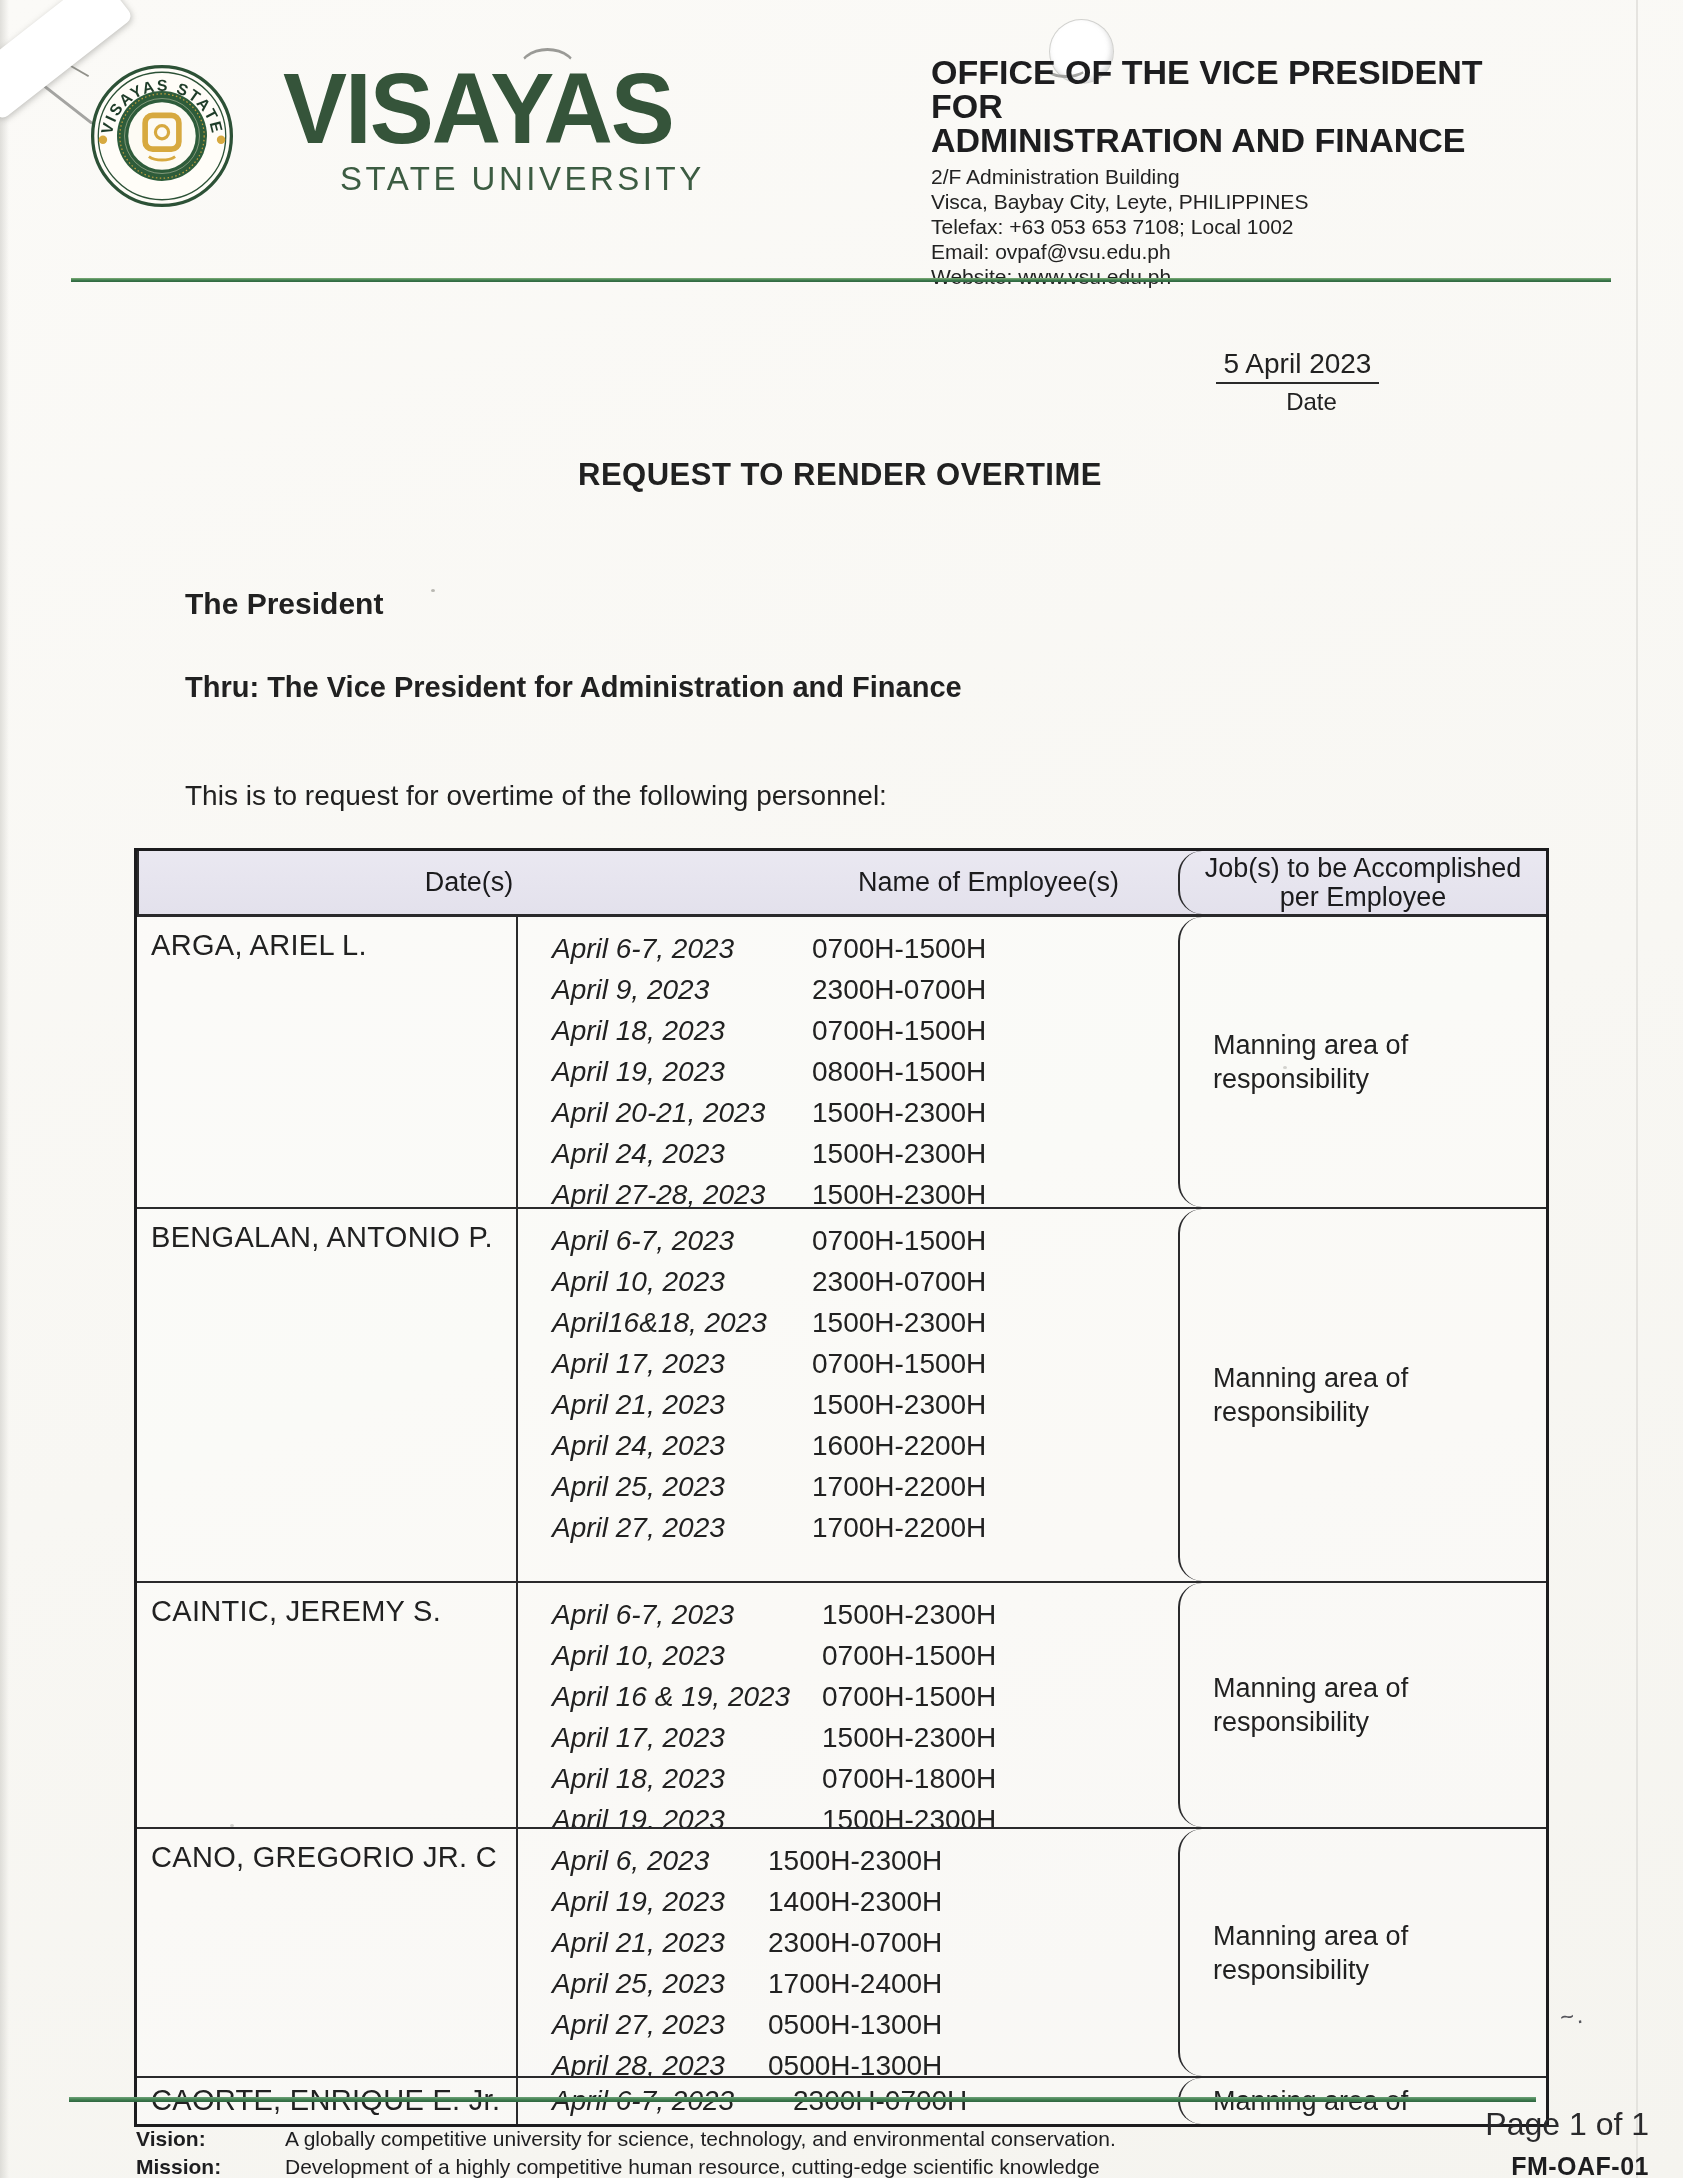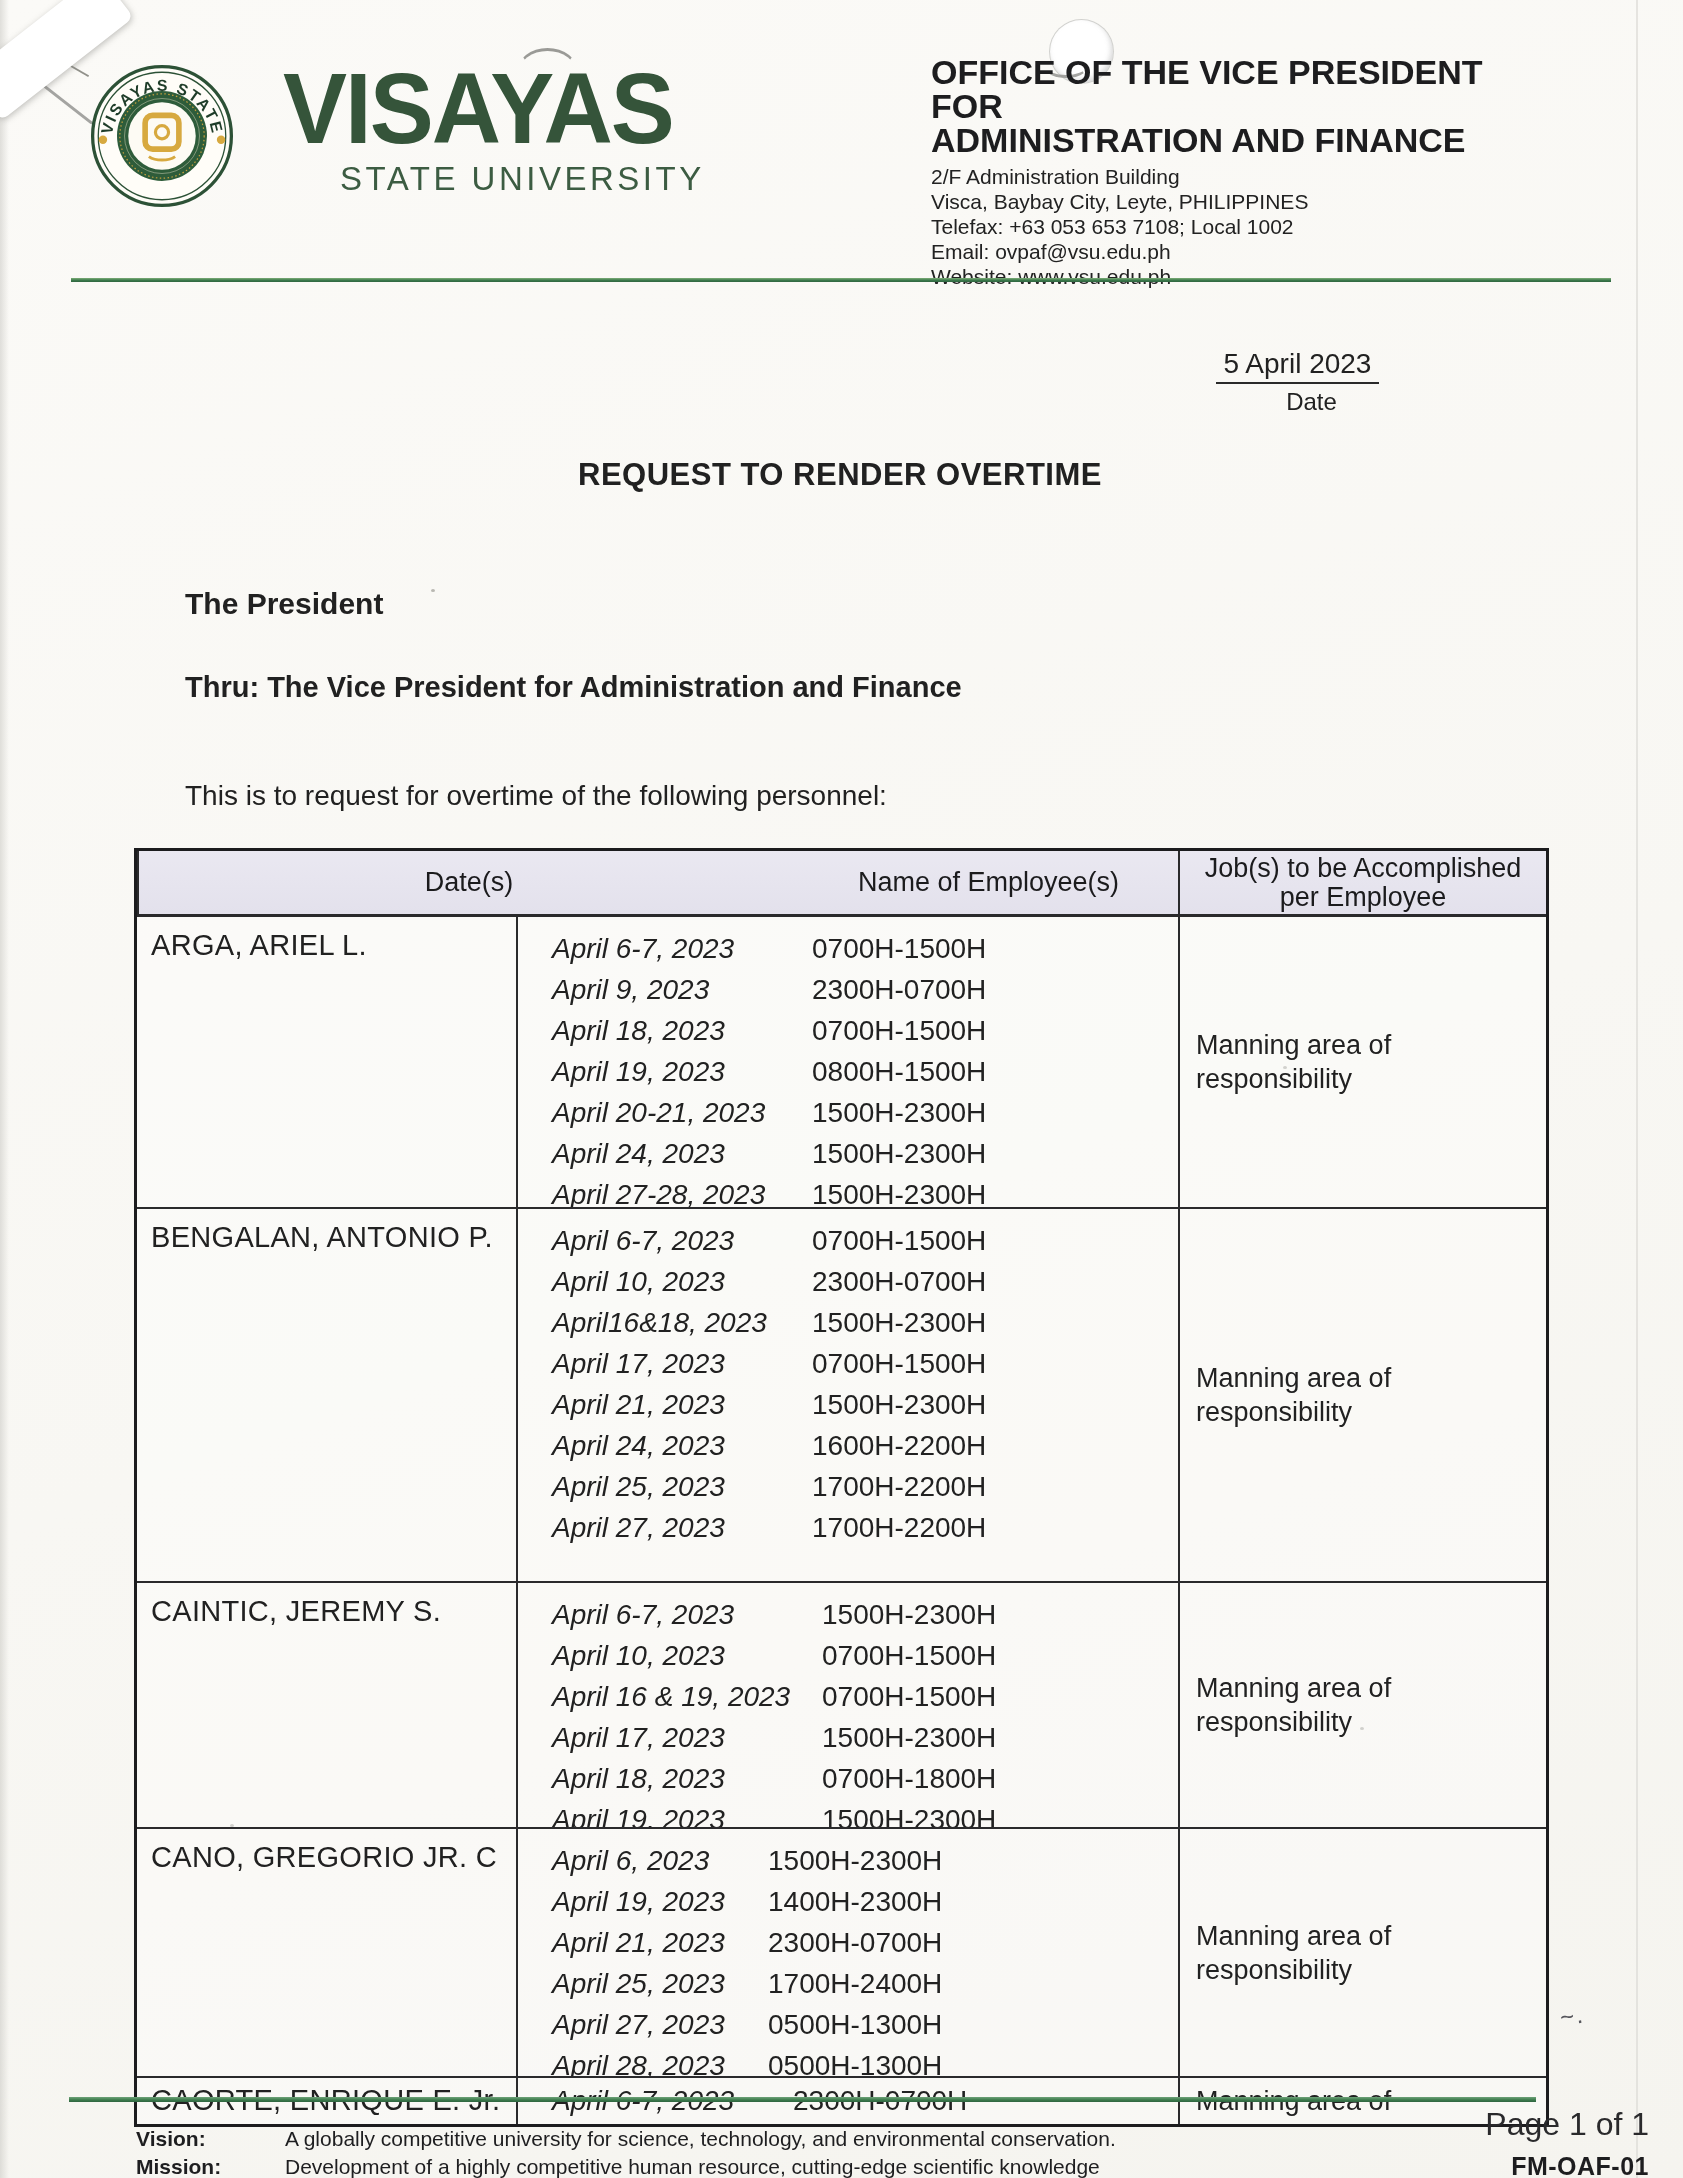--- a/index.html
+++ b/index.html
@@ -52,7 +52,7 @@
   .cell{box-sizing:border-box;overflow:hidden;}
   .c1{width:379px;}
   .c2{width:662px;border-left:2px solid #2a2a2c;}
-  .c3{flex:1;border-left:2px solid #2a2a2c;}
+  .c3{flex:1;border-left:2px solid #2a2a2c;border-radius:24px;}
   .hcell{display:flex;align-items:center;justify-content:center;text-align:center;font-size:27px;line-height:29px;color:#1b1b1d;padding:2px 10px;}
   .r0{height:292px;} .r1{height:374px;} .r2{height:246px;} .r3{height:249px;} .r4{height:48px;}
   .name{font-size:29px;padding:12px 8px 0 14px;letter-spacing:0.3px;}

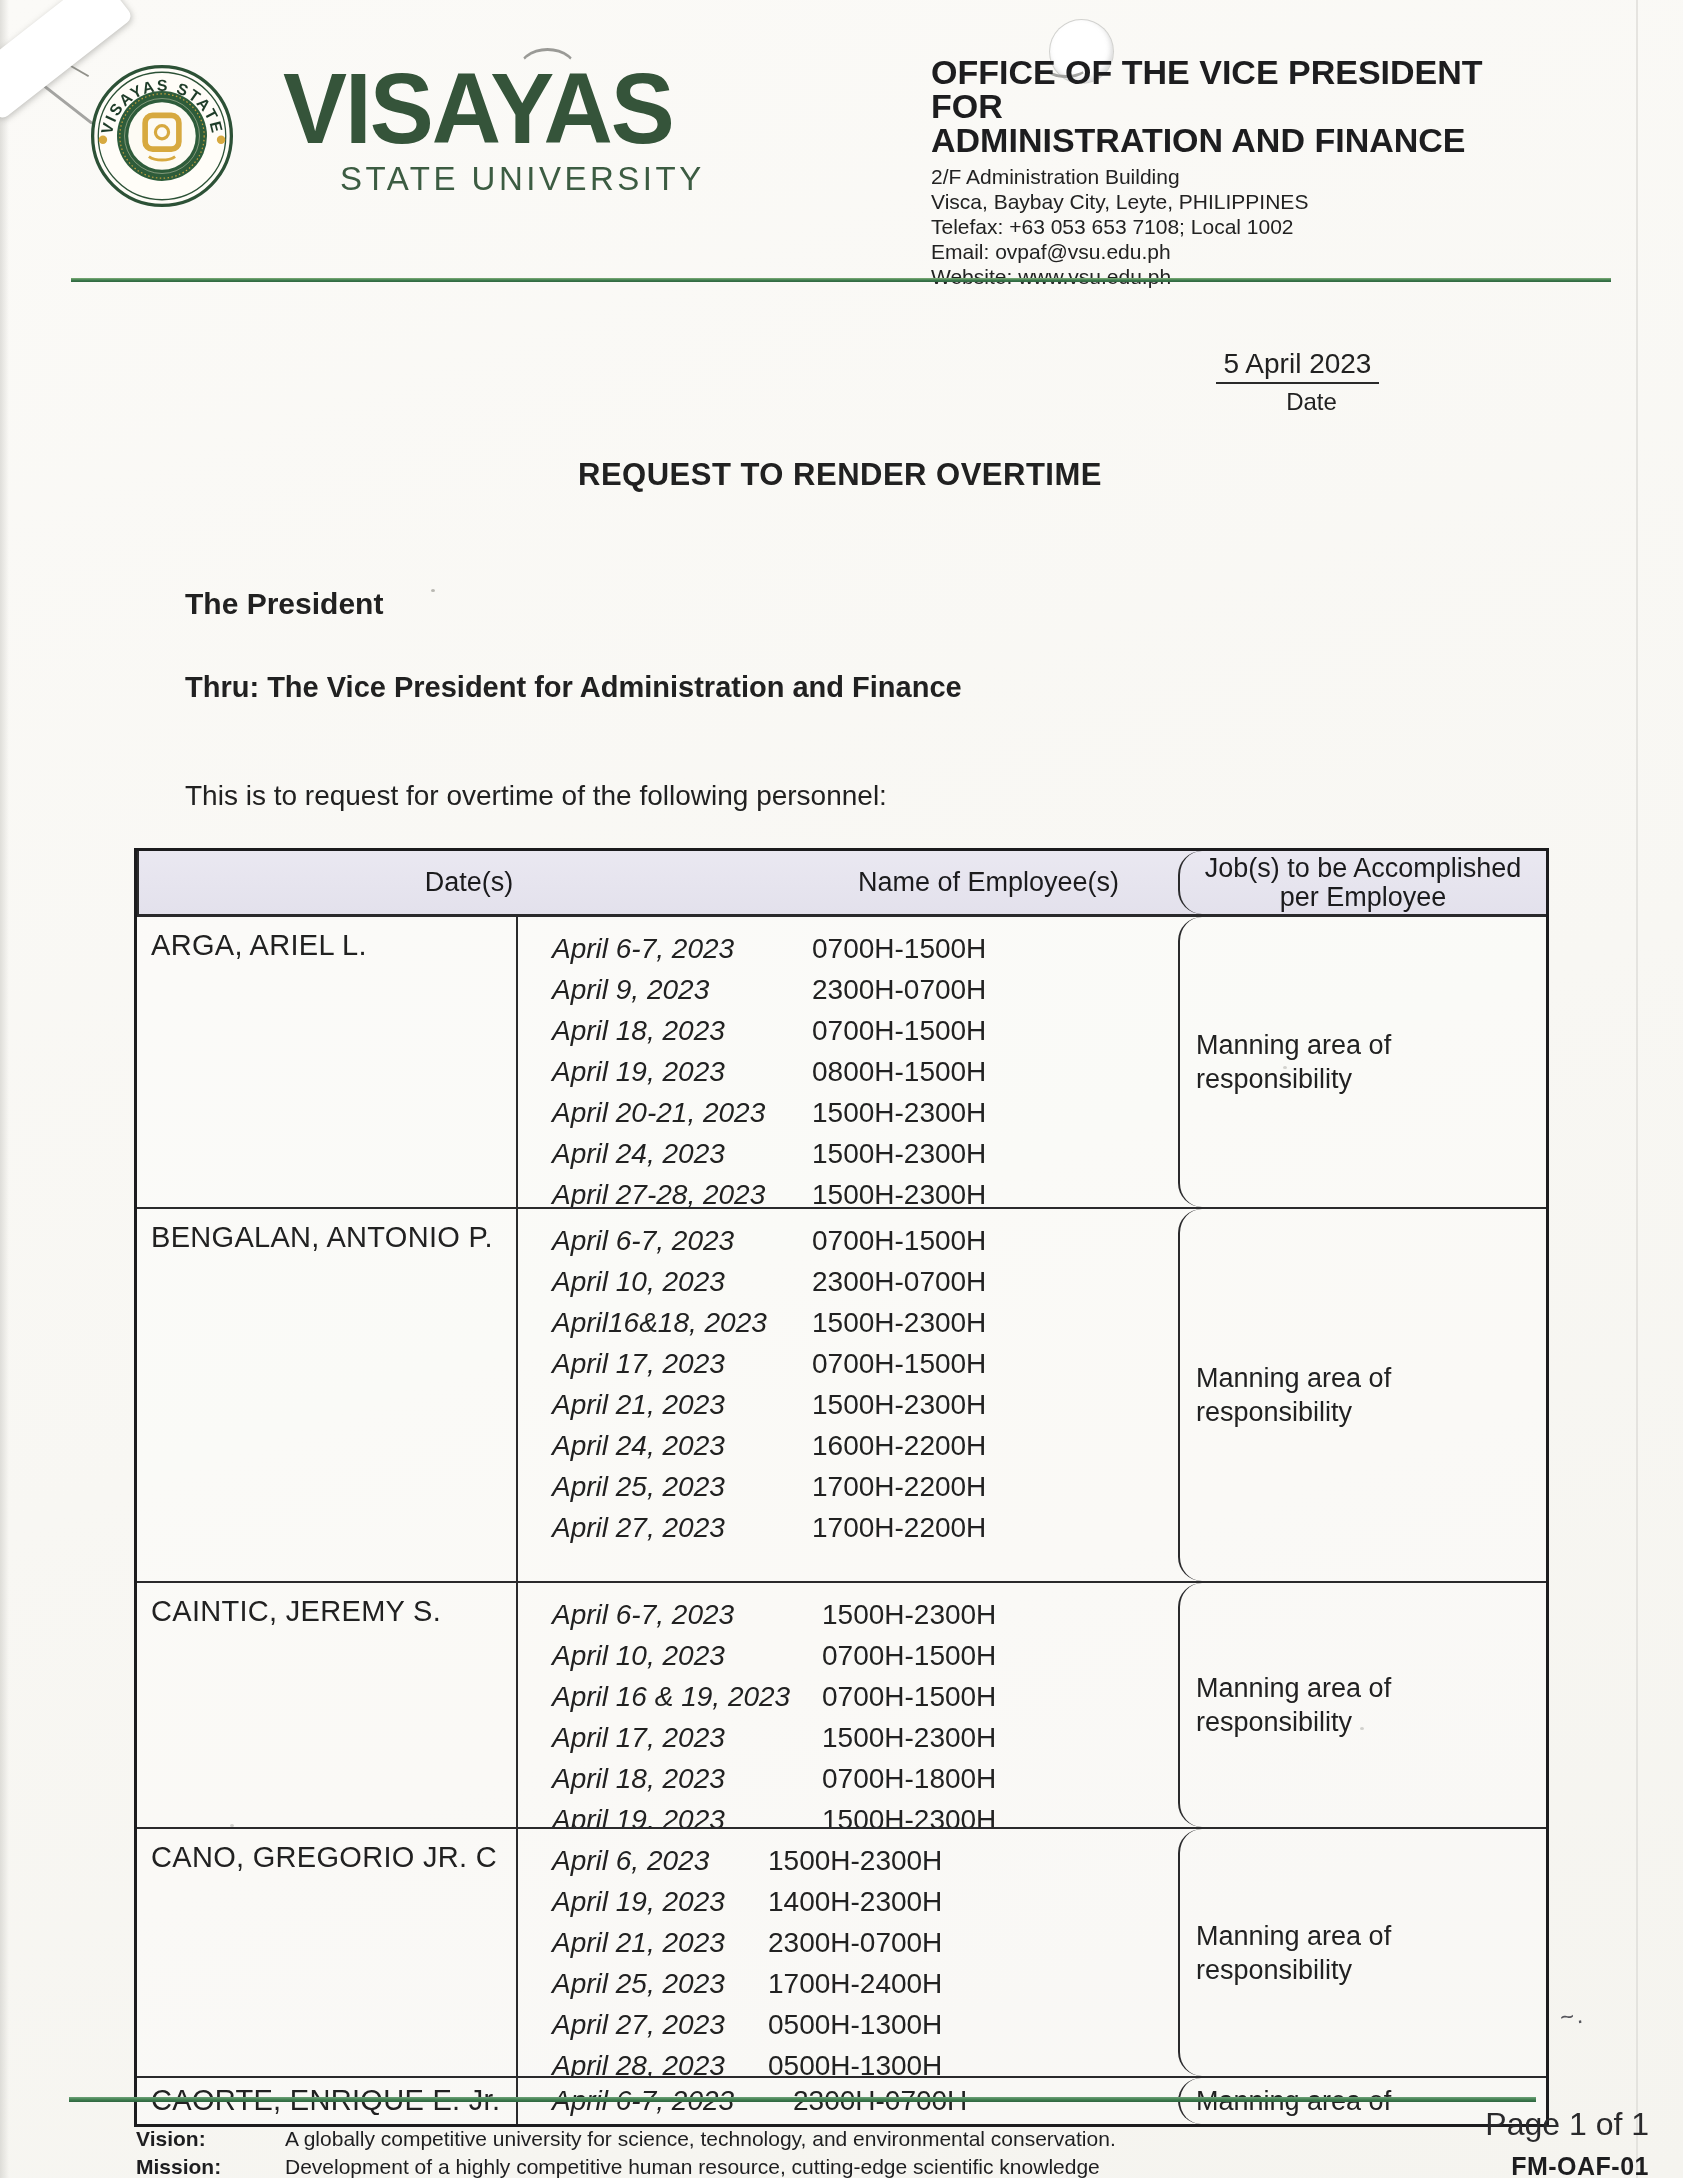--- a/index.html
+++ b/index.html
@@ -62,7 +62,7 @@
   .dline{display:flex;height:41px;align-items:flex-start;}
   .dline .d{flex:0 0 auto;font-style:italic;}
   .w263 .d{width:260px;} .w273 .d{width:270px;} .w218 .d{width:216px;} .w243 .d{width:241px;}
-  .job{display:flex;align-items:center;padding-left:16px;font-size:27px;line-height:34px;}
+  .job{display:flex;align-items:center;padding-left:33px;font-size:27px;line-height:34px;}
   .job span{display:block;width:228px;}
   .r4 .job{align-items:flex-start;padding-top:6px;}
   

